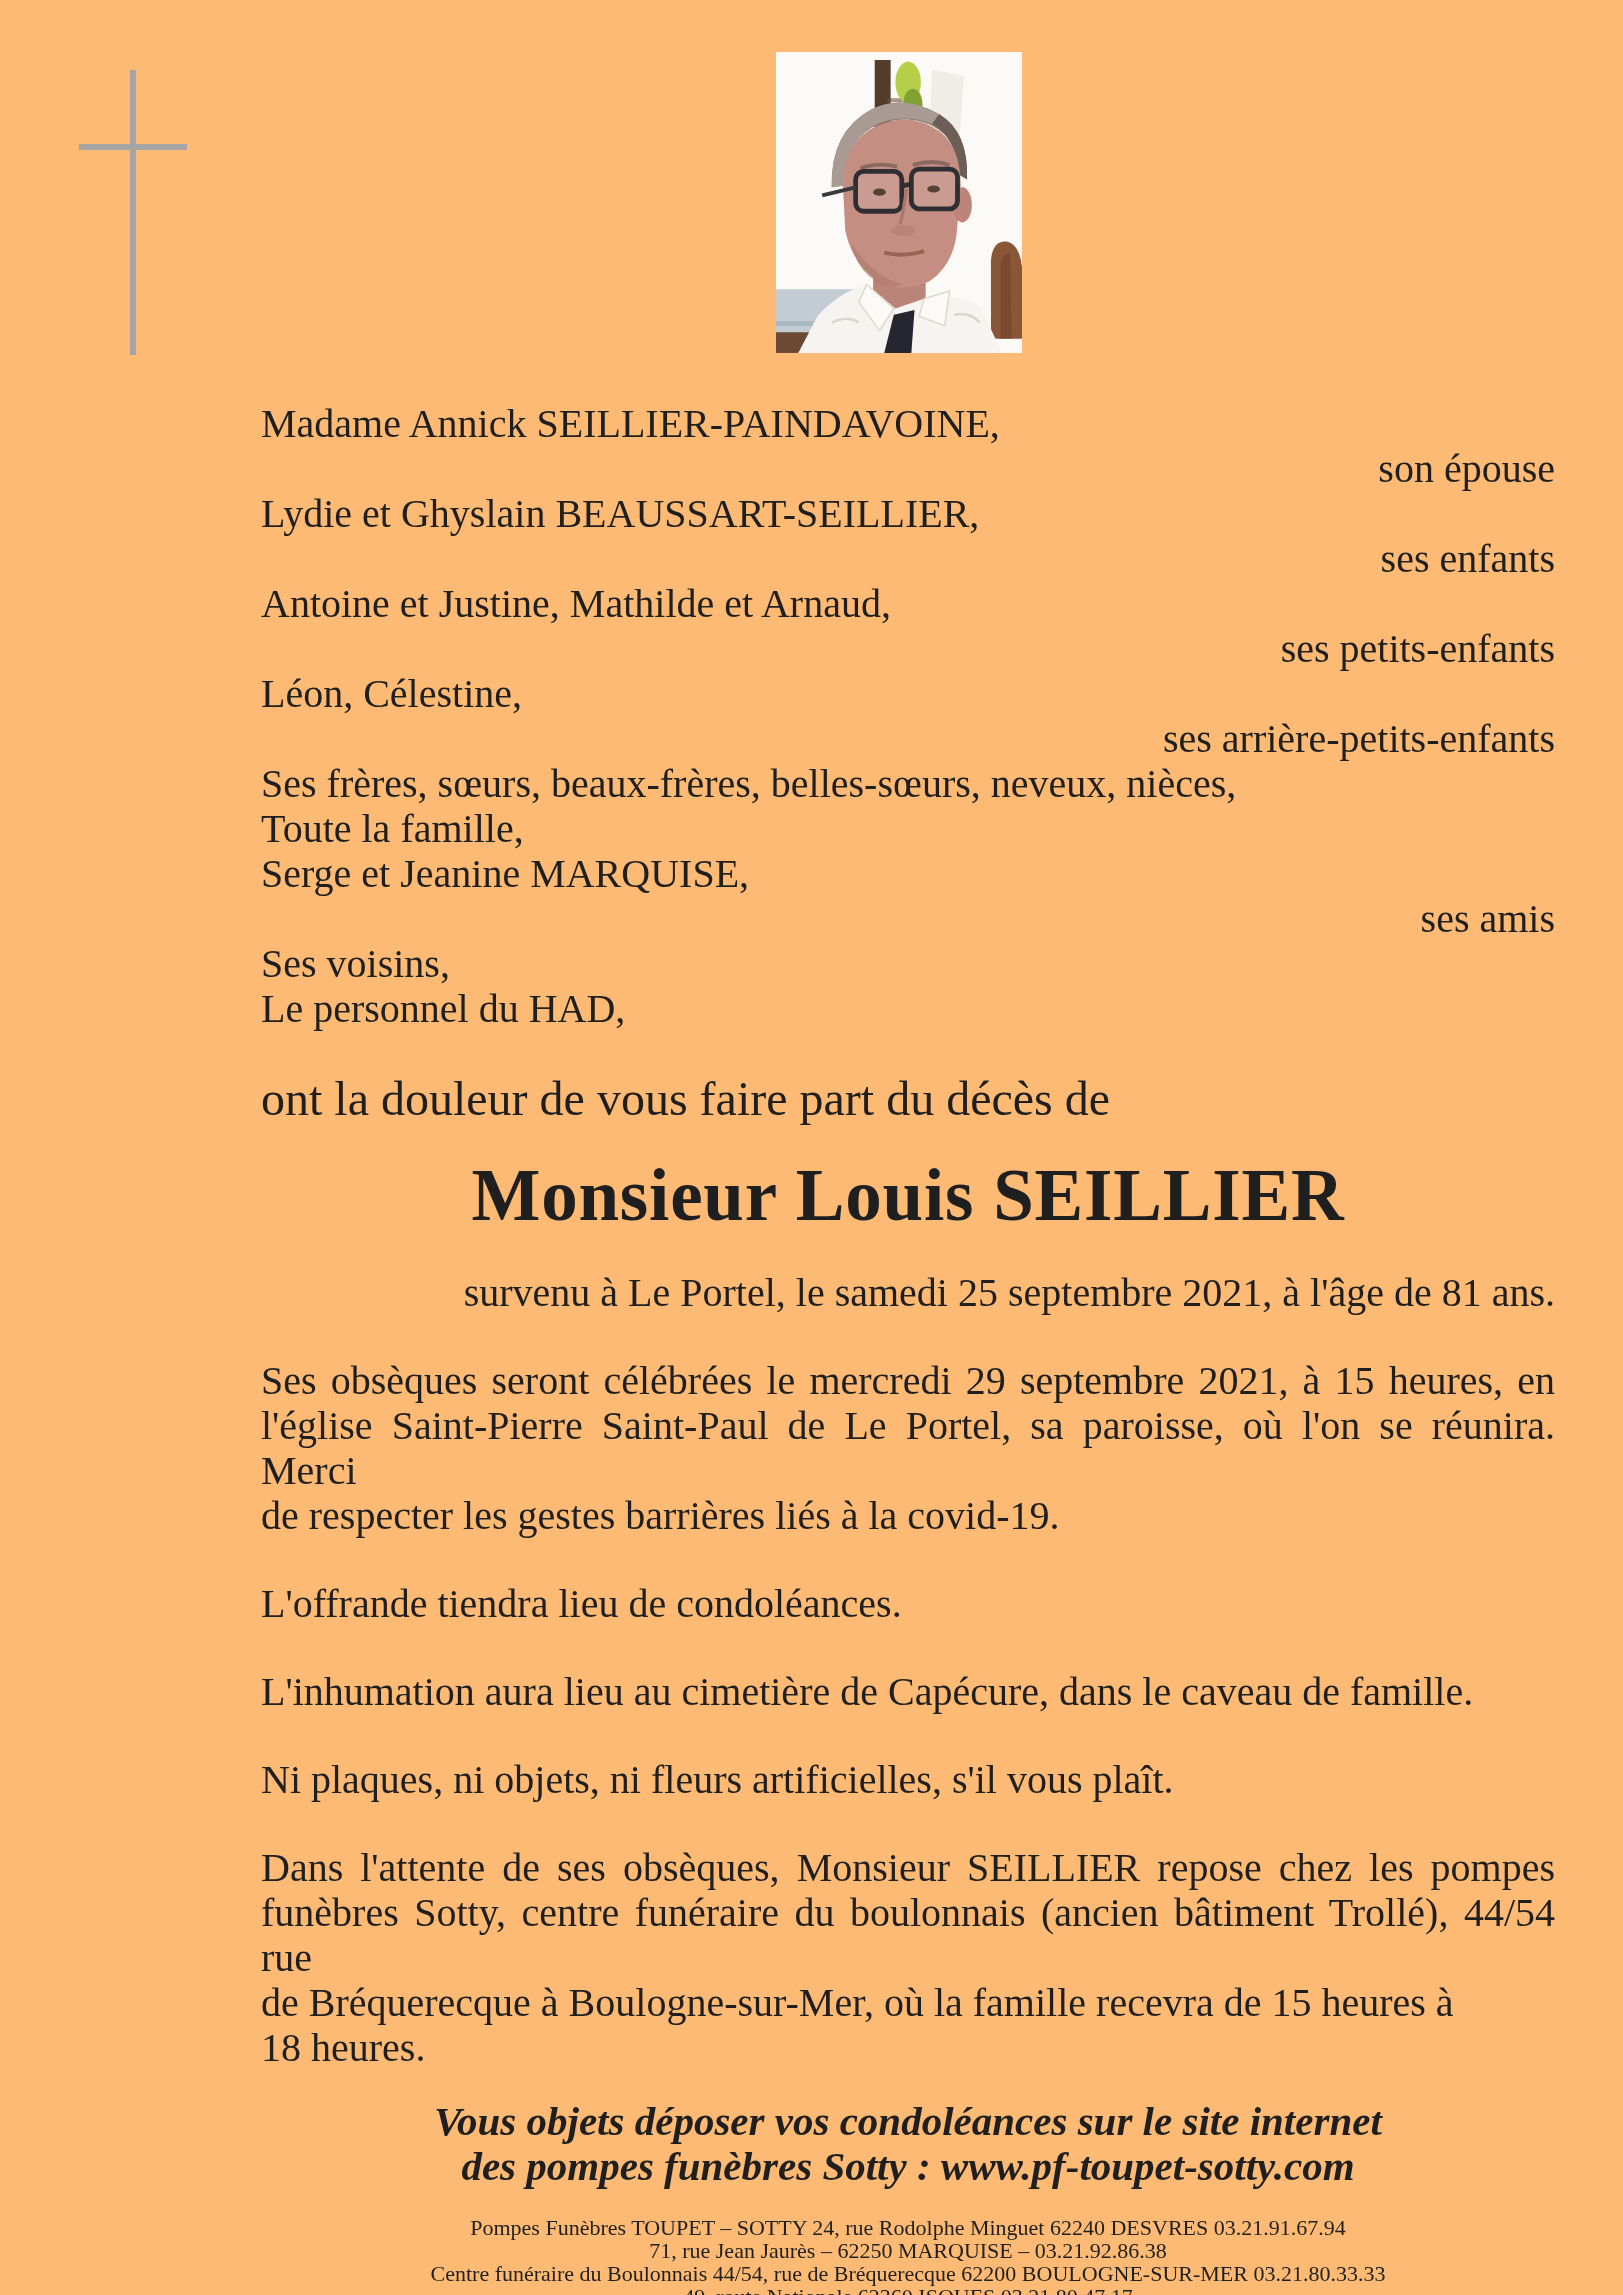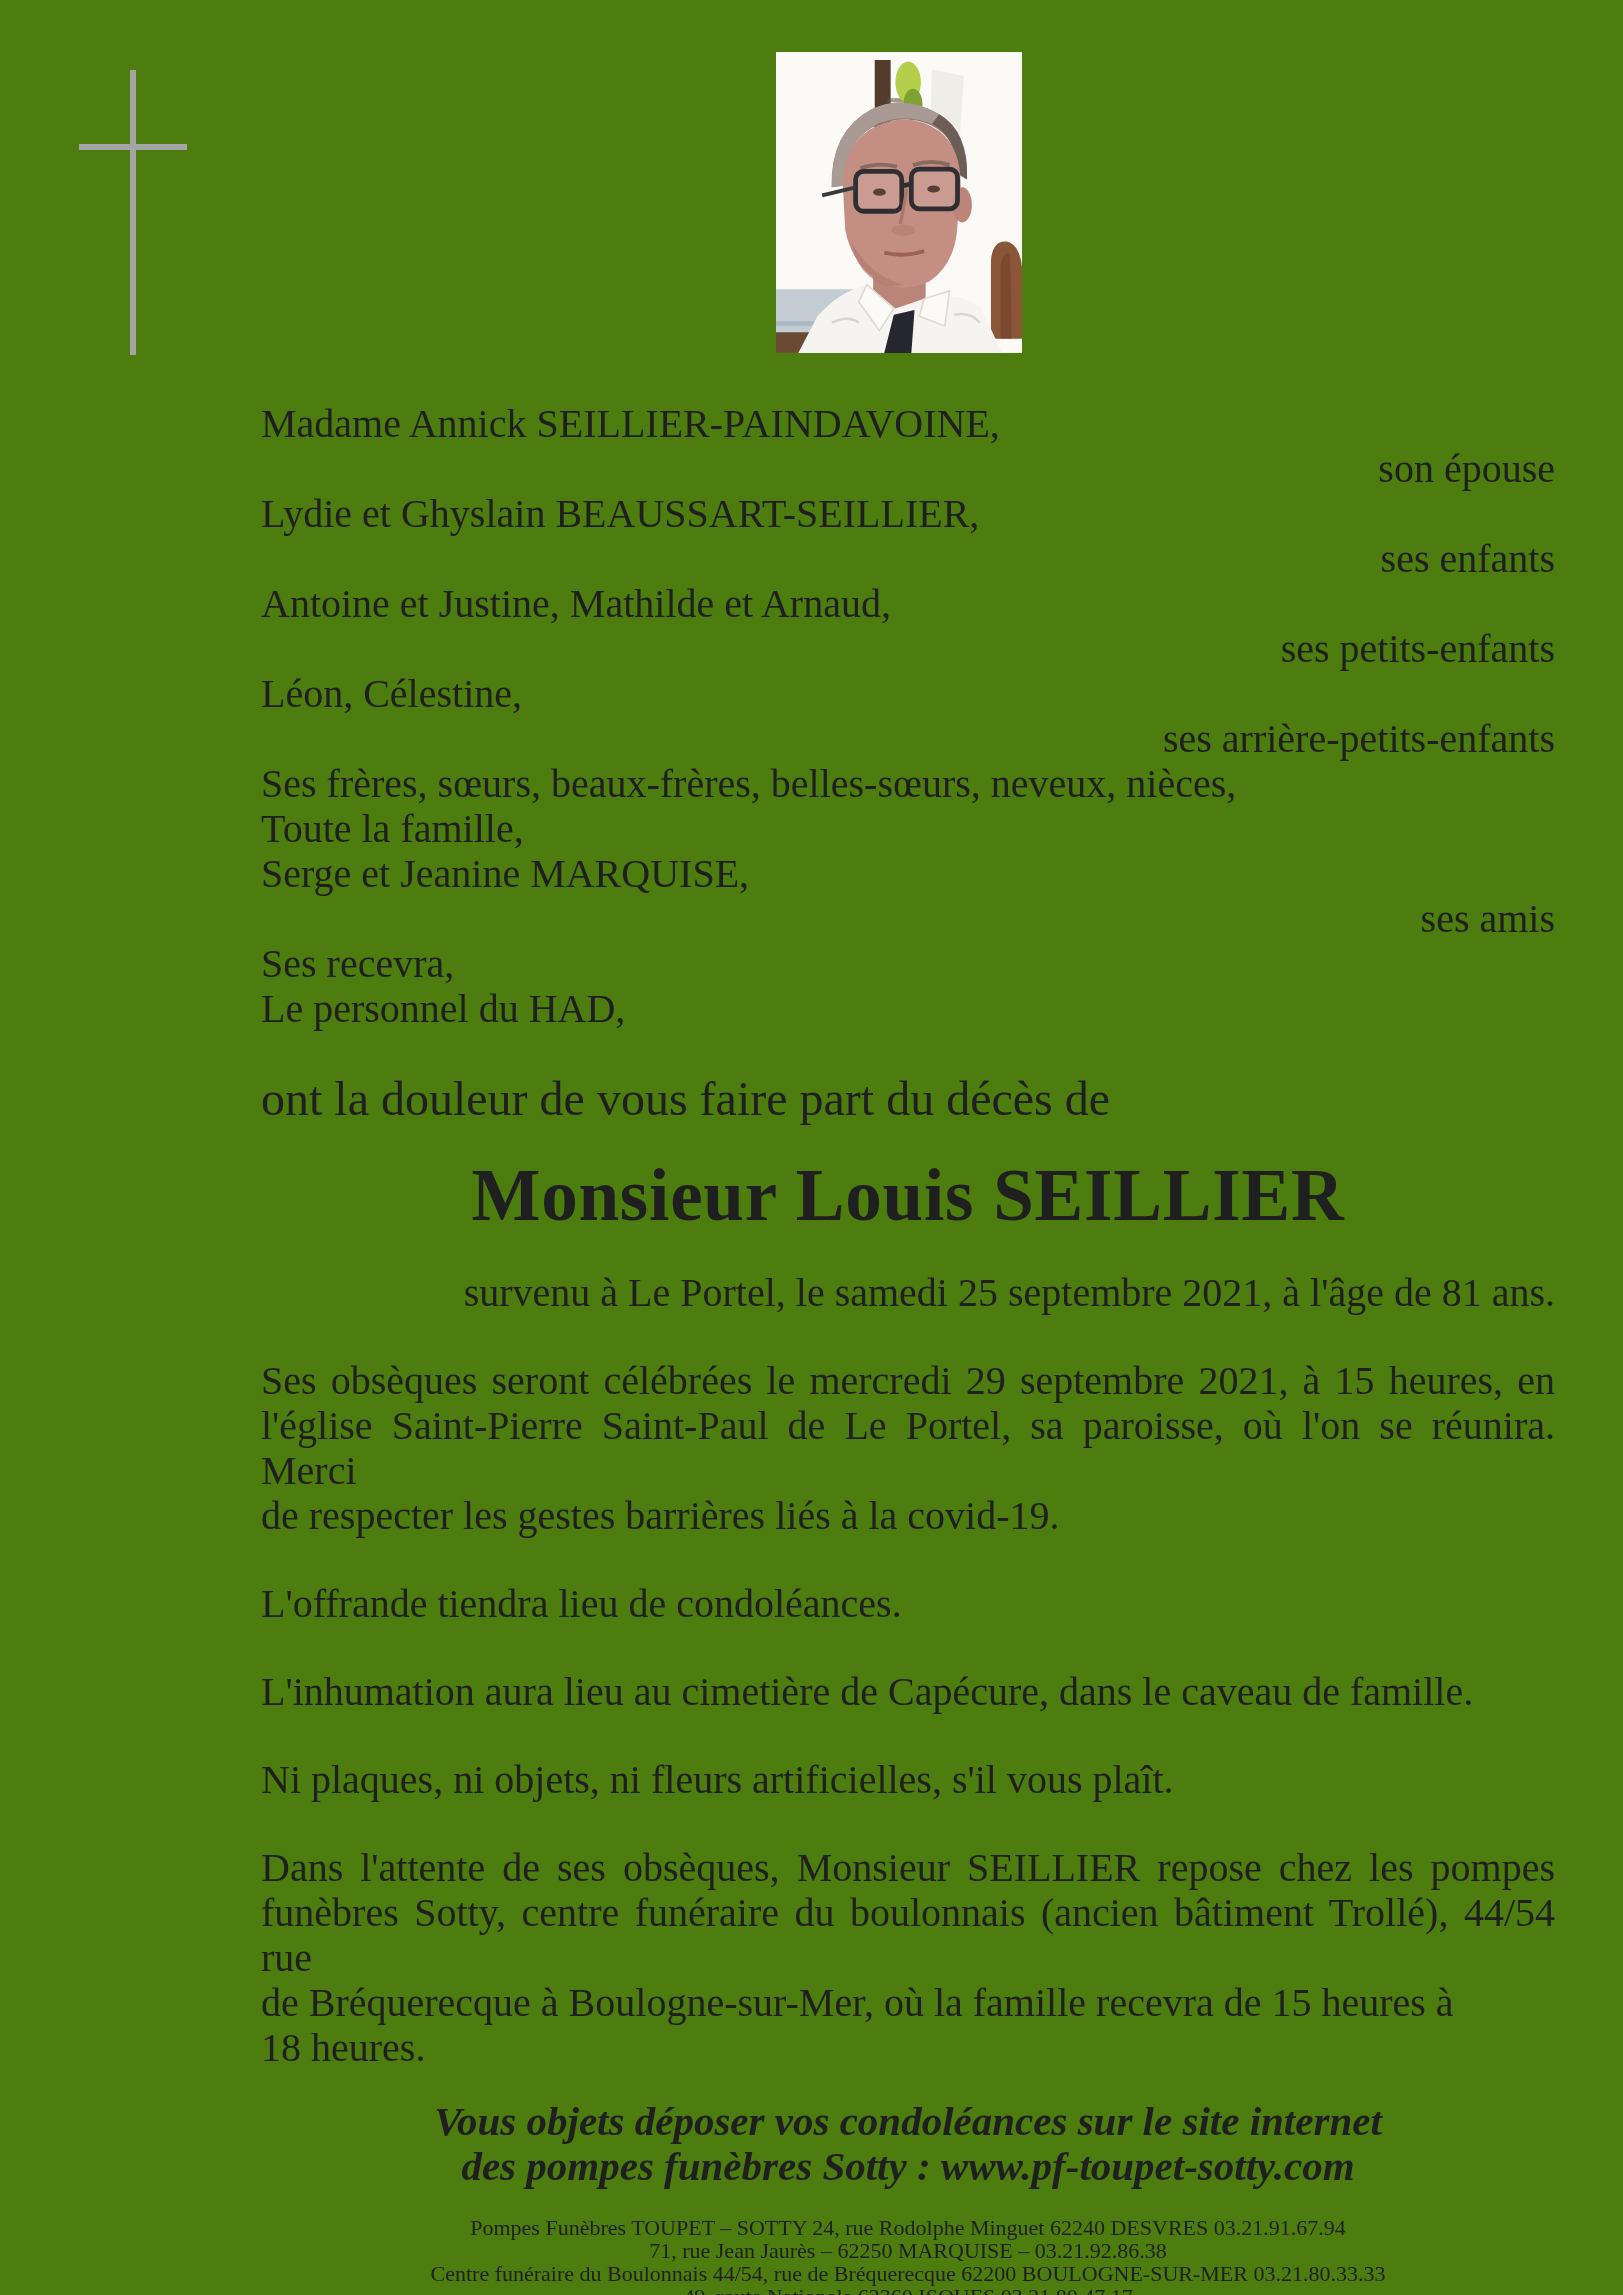--- a/index.html
+++ b/index.html
@@ -7,7 +7,7 @@
     position:relative;
     width:1624px;height:2295px;
     margin:0 auto;
-    background:#4d7c0f;
+    background:#fdba74;
     font-family:"Liberation Serif","DejaVu Serif",serif;
     color:#1f1f1f;
     overflow:hidden;

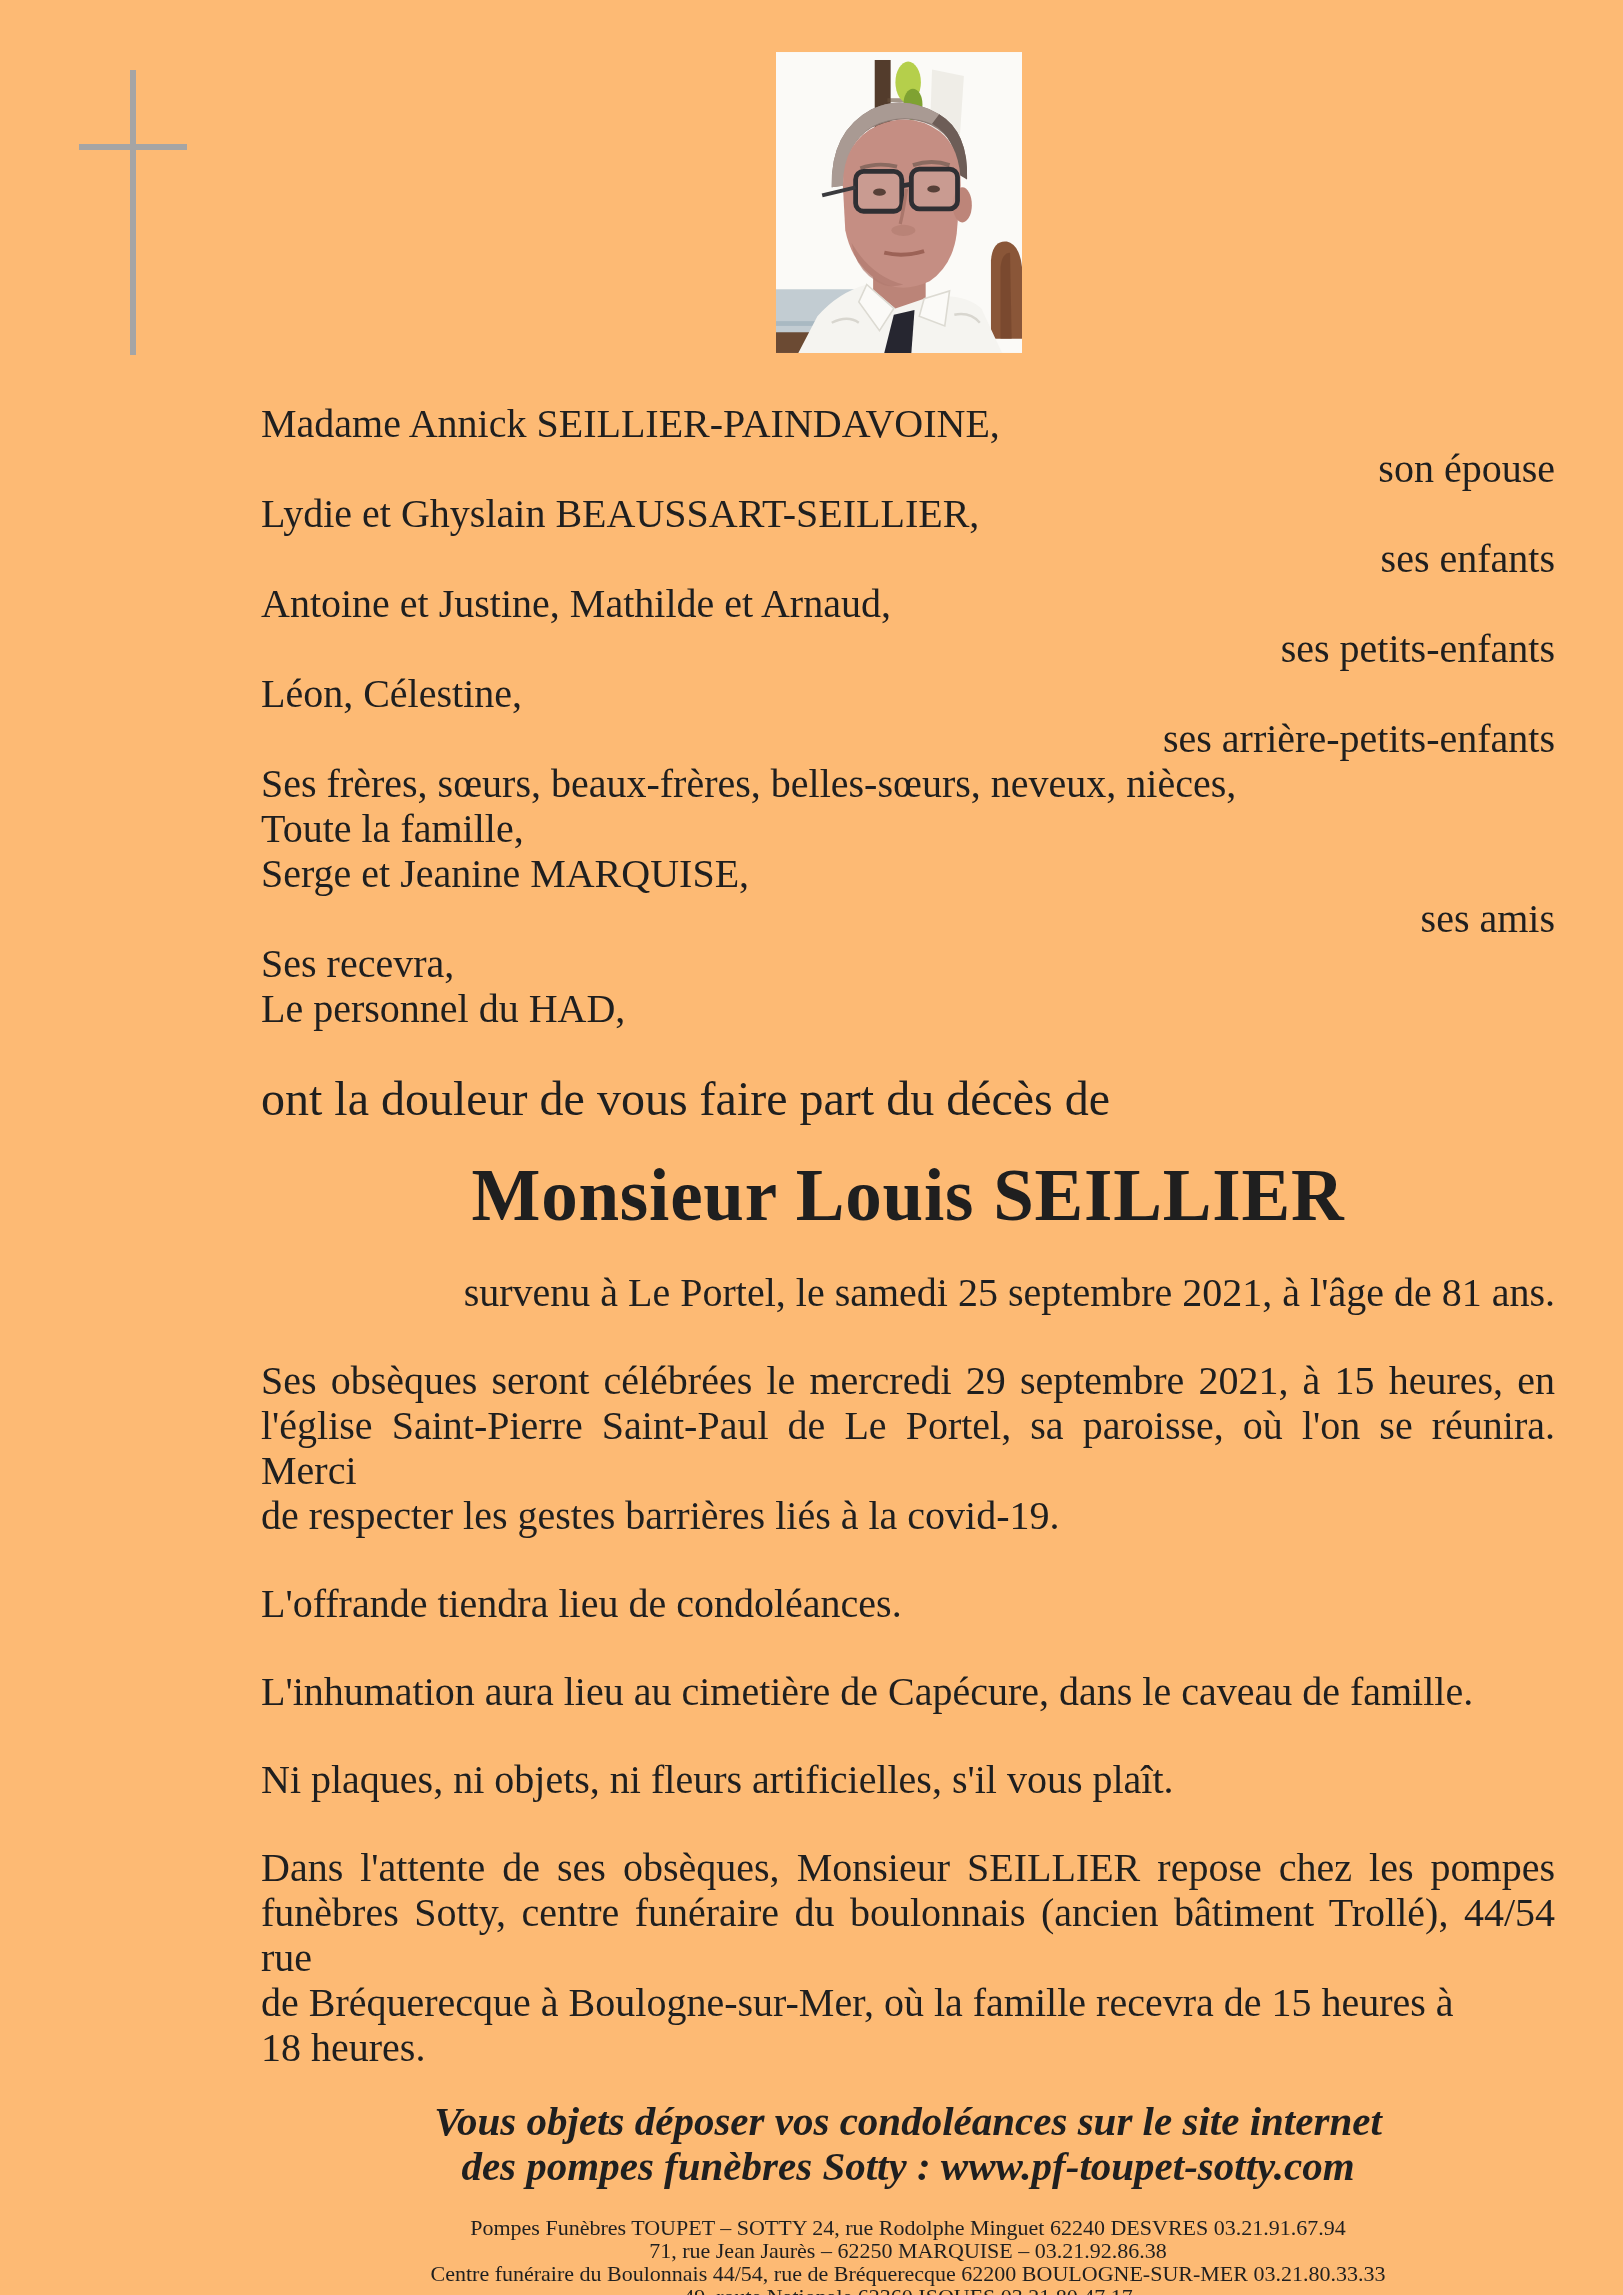--- a/index.html
+++ b/index.html
@@ -118,7 +118,7 @@
     <div class="fam-line">Toute la famille,</div>
     <div class="fam-line">Serge et Jeanine MARQUISE,</div>
     <div class="relation">ses amis</div>
-    <div class="fam-line">Ses recevra,</div>
+    <div class="fam-line">Ses voisins,</div>
     <div class="fam-line">Le personnel du HAD,</div>
 
     <div class="announce">ont la douleur de vous faire part du décès de</div>

